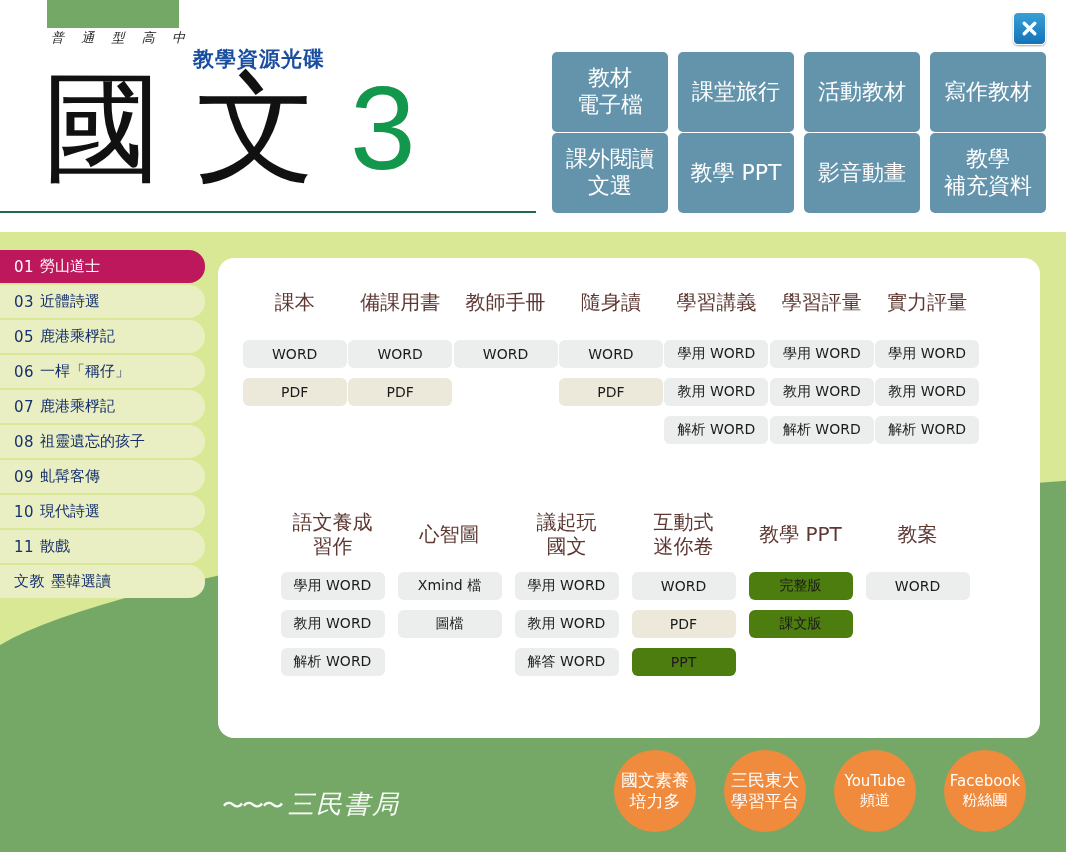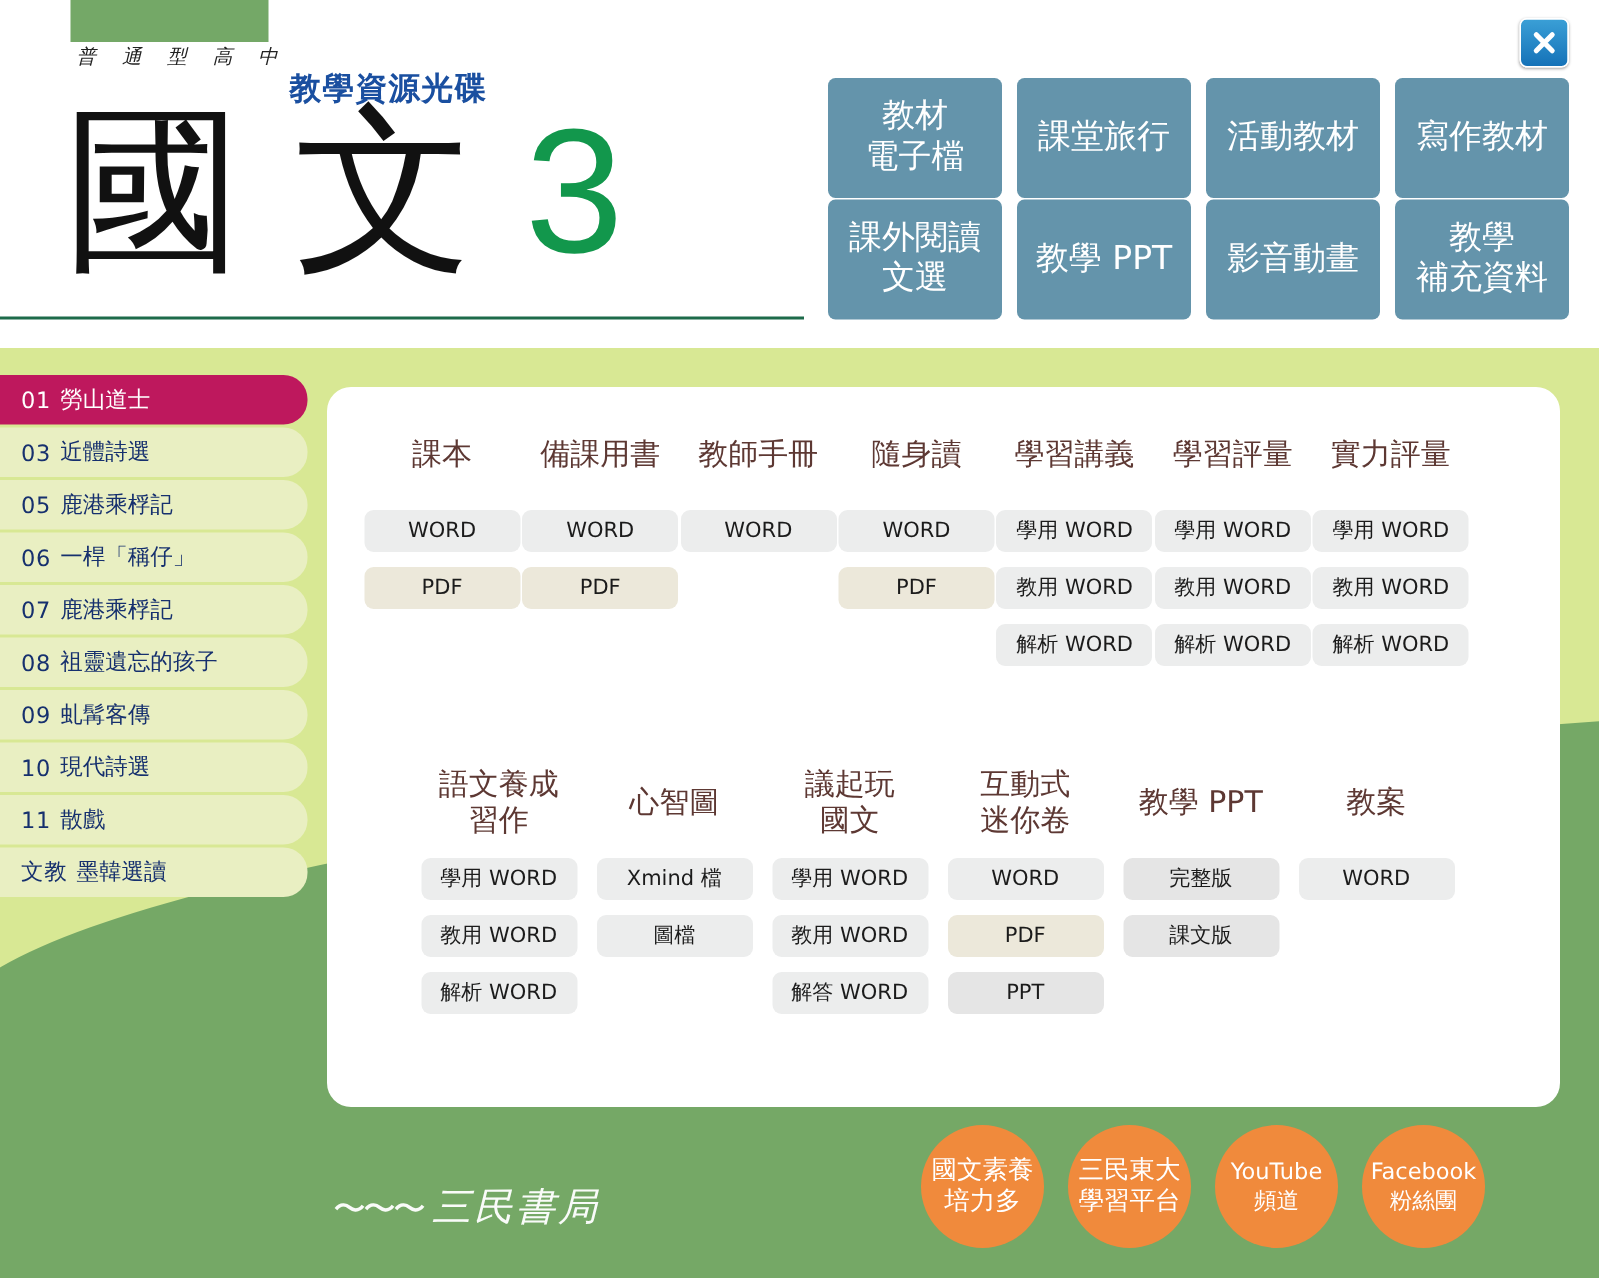--- a/index.html
+++ b/index.html
@@ -127,7 +127,7 @@
   }
   .chip.word{background:#eceded;}
   .chip.pdf{background:#ece8da;}
-  .chip.ppt{background:#e5e5e5;}
+  .chip.ppt{background:#4d7c0f;}
 
   
   #publisher{

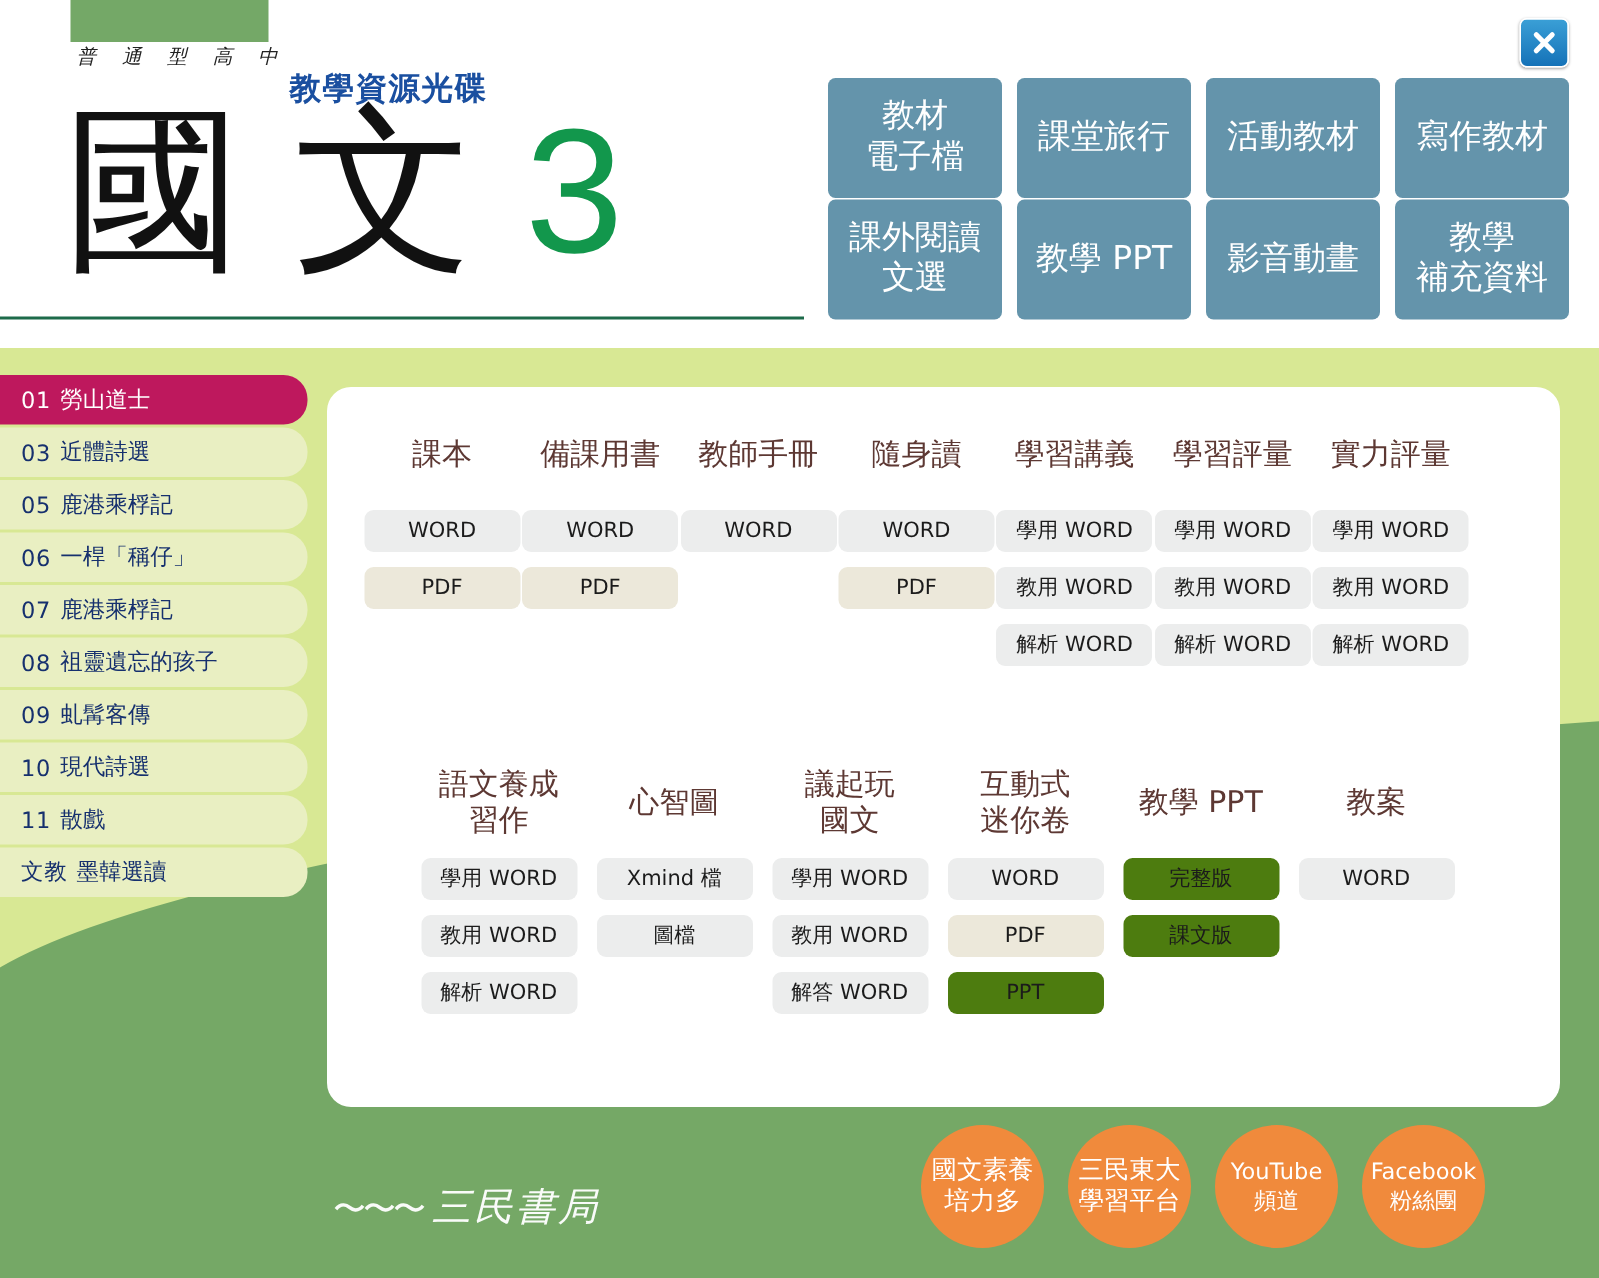--- a/index.html
+++ b/index.html
@@ -139,7 +139,7 @@
   }
   #publisher .waves{font-style:normal;letter-spacing:-2px;margin-right:6px;font-size:22px;}
 
-  #circles{position:absolute;left:614px;top:750px;display:flex;gap:16px;}
+  #circles{position:absolute;left:614px;top:750px;display:flex;gap:28px;}
   .circle{
     width:82px;height:82px;border-radius:50%;
     background:#f08a3c;color:#fff;

